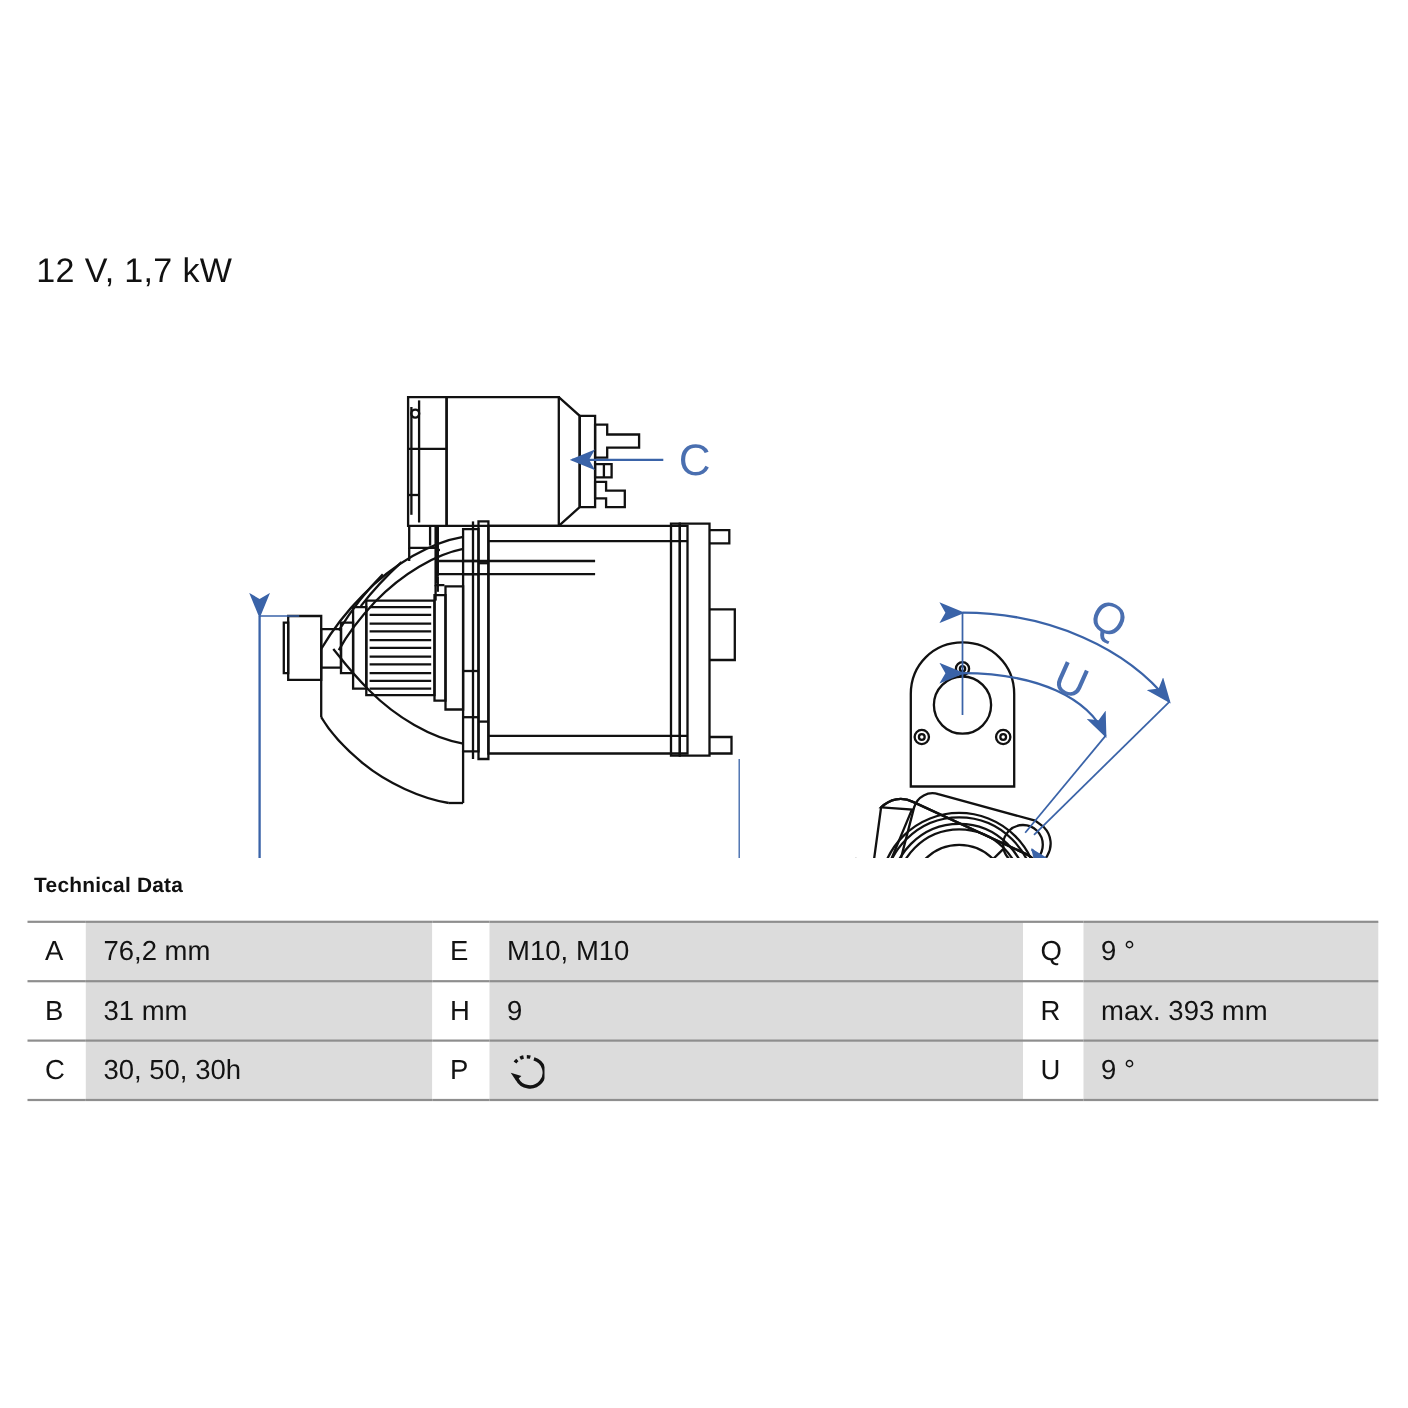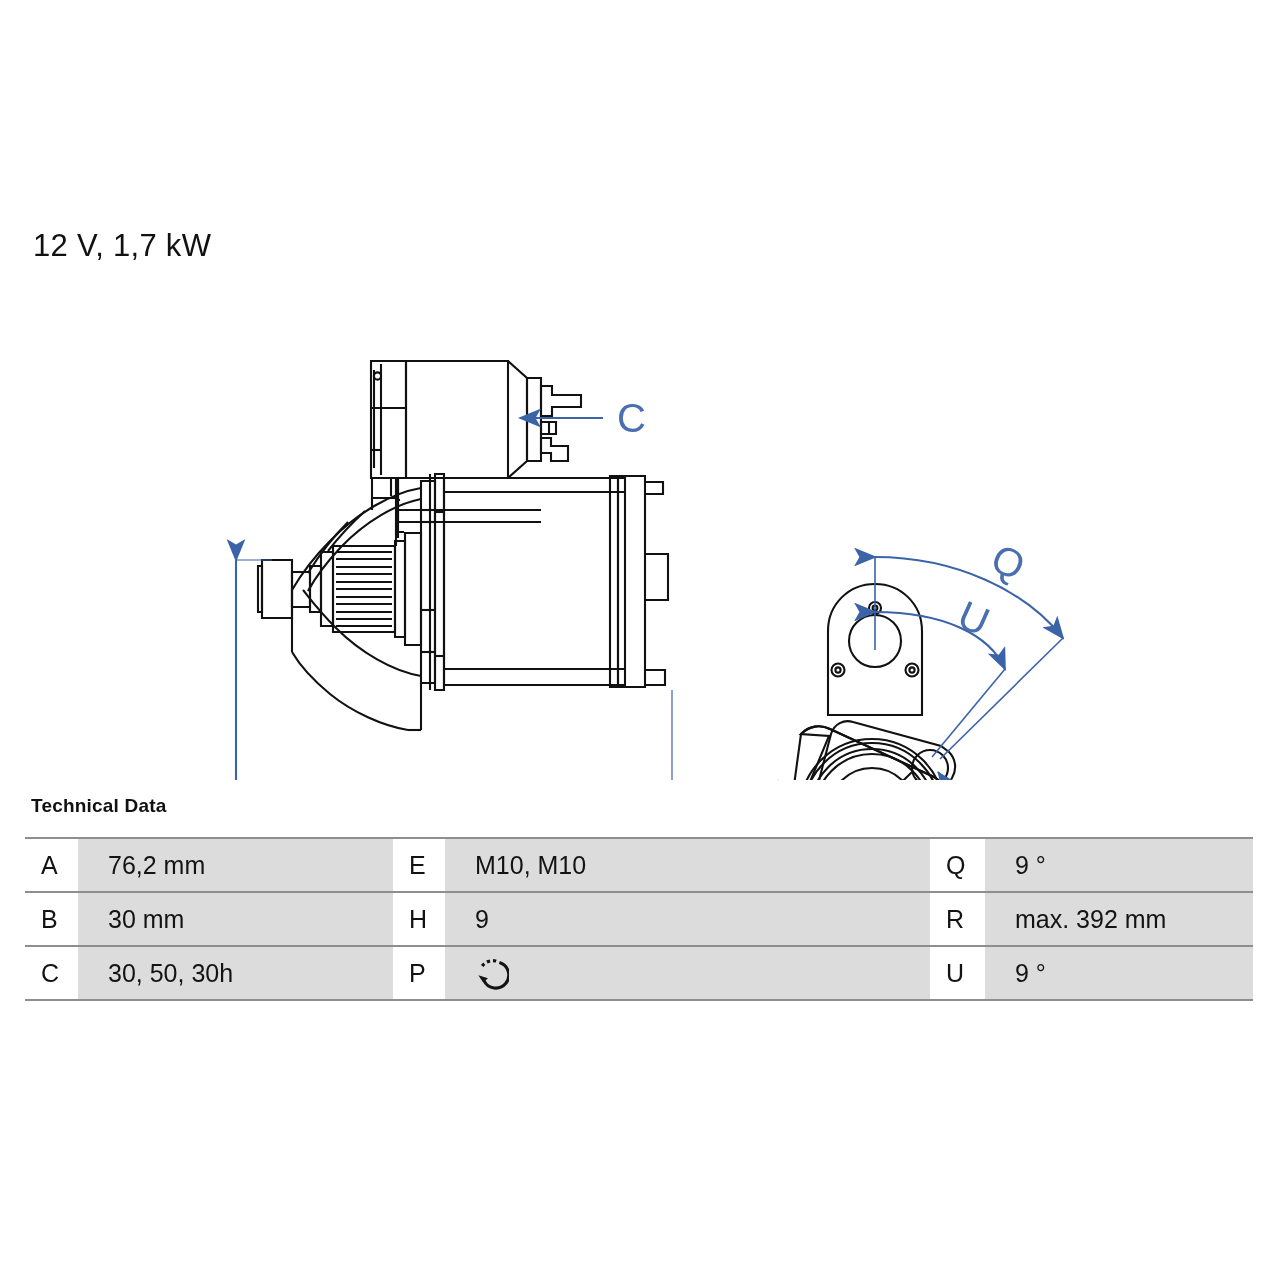--- a/index.html
+++ b/index.html
@@ -90,7 +90,7 @@
   }
   #tech-table td.val {
     background: #dcdcdc;
-    padding-left: 30px;
+    padding-left: 16px;
   }
   .col-a-key { width: 53px; }
   .col-a-val { width: 315px; }

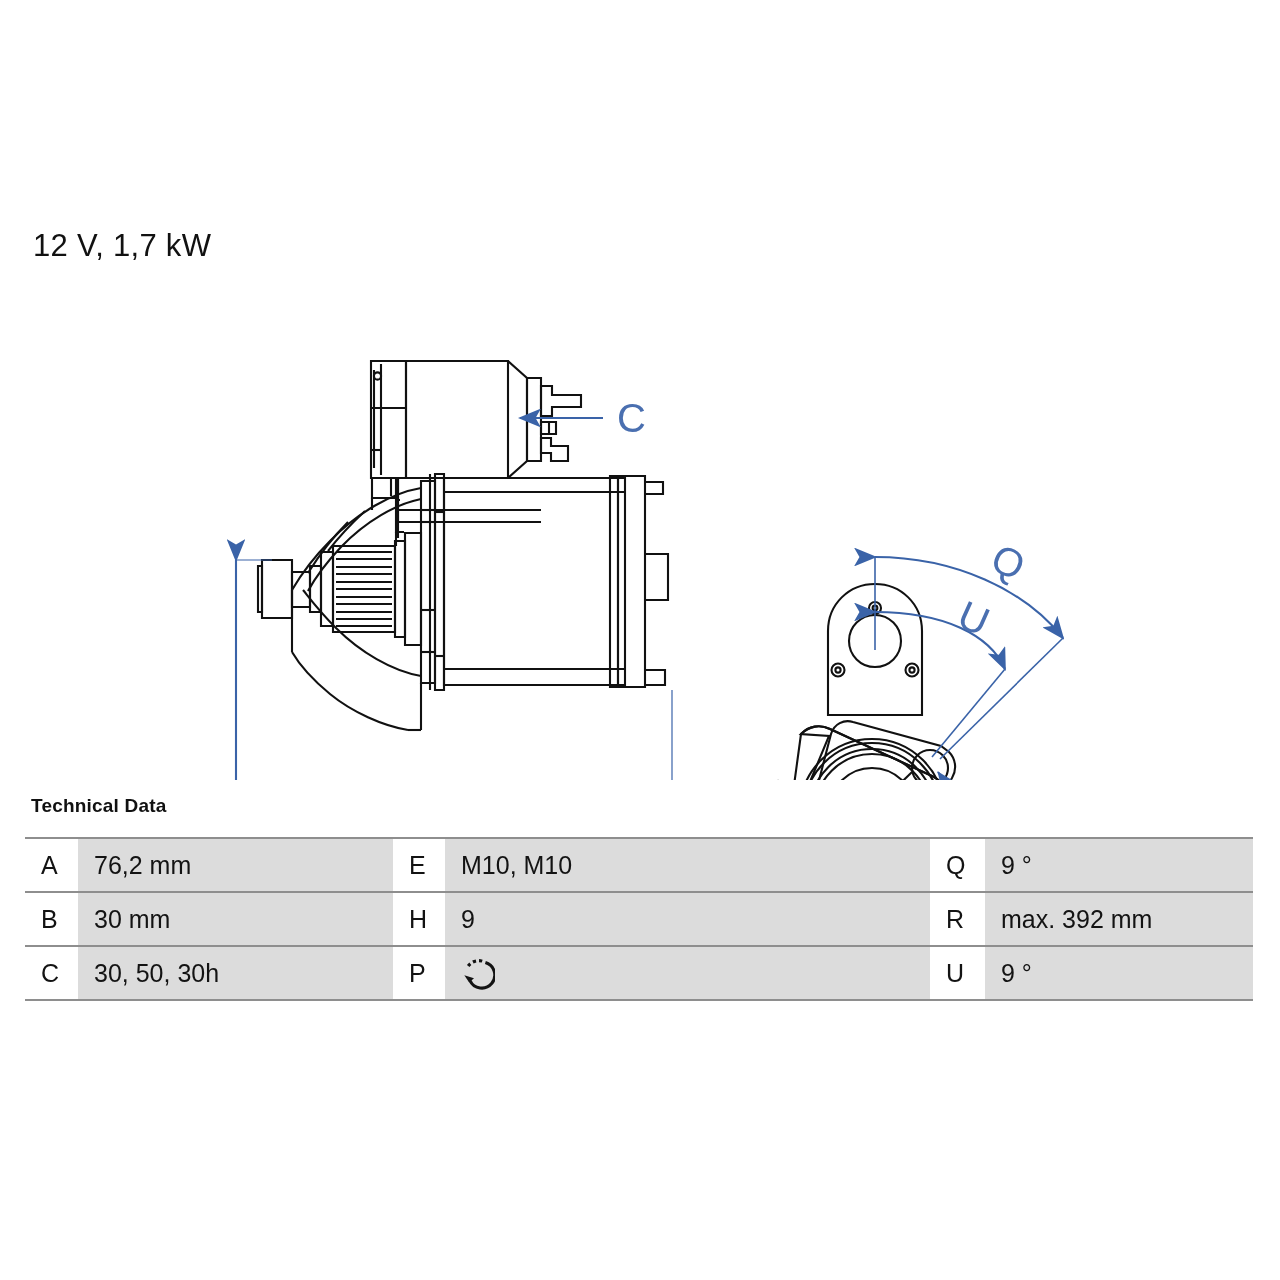--- a/index.html
+++ b/index.html
@@ -405,7 +405,7 @@
         </tr>
         <tr>
           <td class="key">B</td>
-          <td class="val">30 mm</td>
+          <td class="val">31 mm</td>
           <td class="key">H</td>
           <td class="val">9</td>
           <td class="key">R</td>

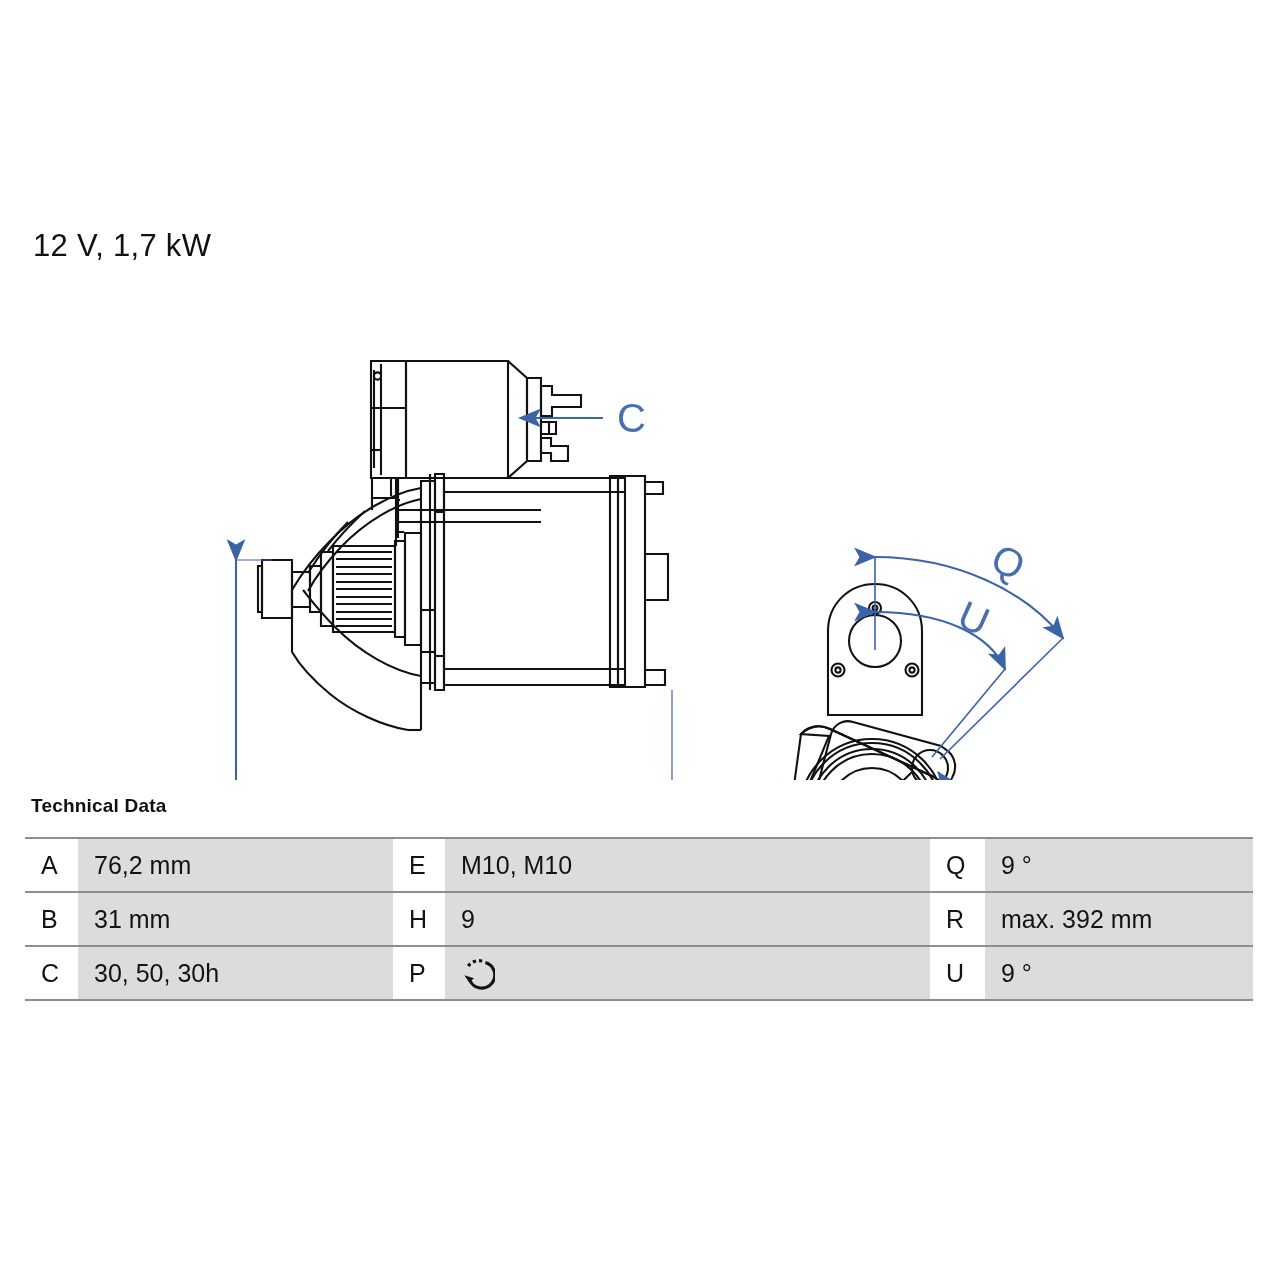--- a/index.html
+++ b/index.html
@@ -409,7 +409,7 @@
           <td class="key">H</td>
           <td class="val">9</td>
           <td class="key">R</td>
-          <td class="val">max. 392 mm</td>
+          <td class="val">max. 393 mm</td>
         </tr>
         <tr>
           <td class="key">C</td>

